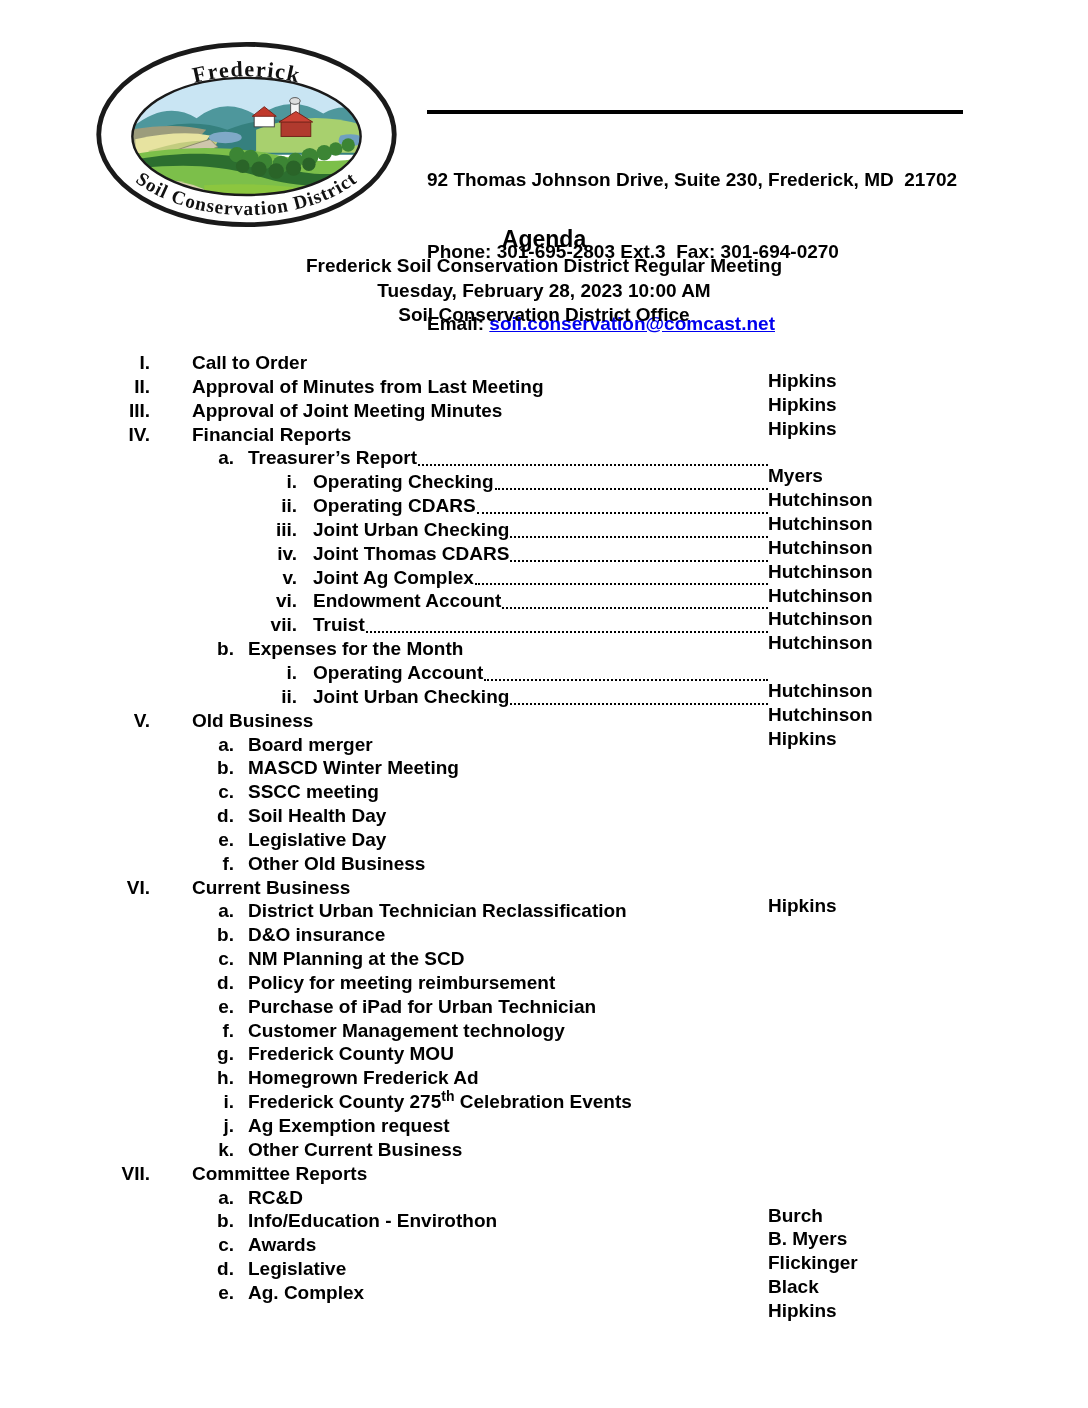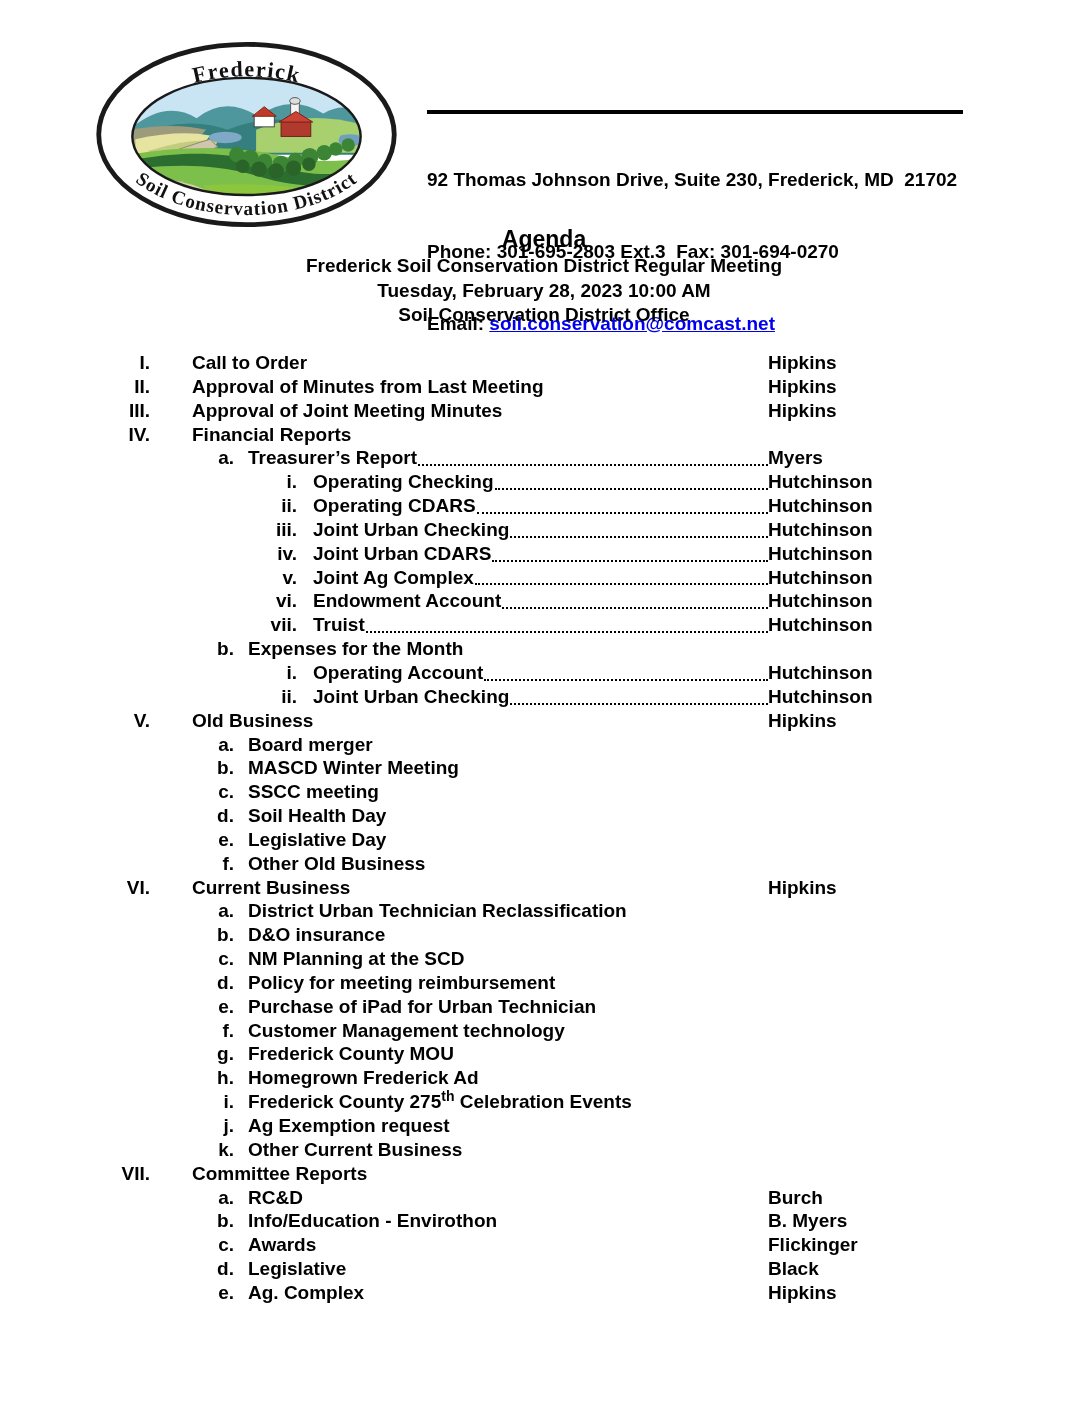--- a/index.html
+++ b/index.html
@@ -50,7 +50,7 @@
     border-bottom:2.6px dotted #000;
     margin:0 0 4px 1px;
   }
-  .pname{position:absolute;left:768px;top:0;white-space:pre;}
+  .pname{position:absolute;left:768px;top:18px;white-space:pre;}
 </style>
 </head>
 <body>

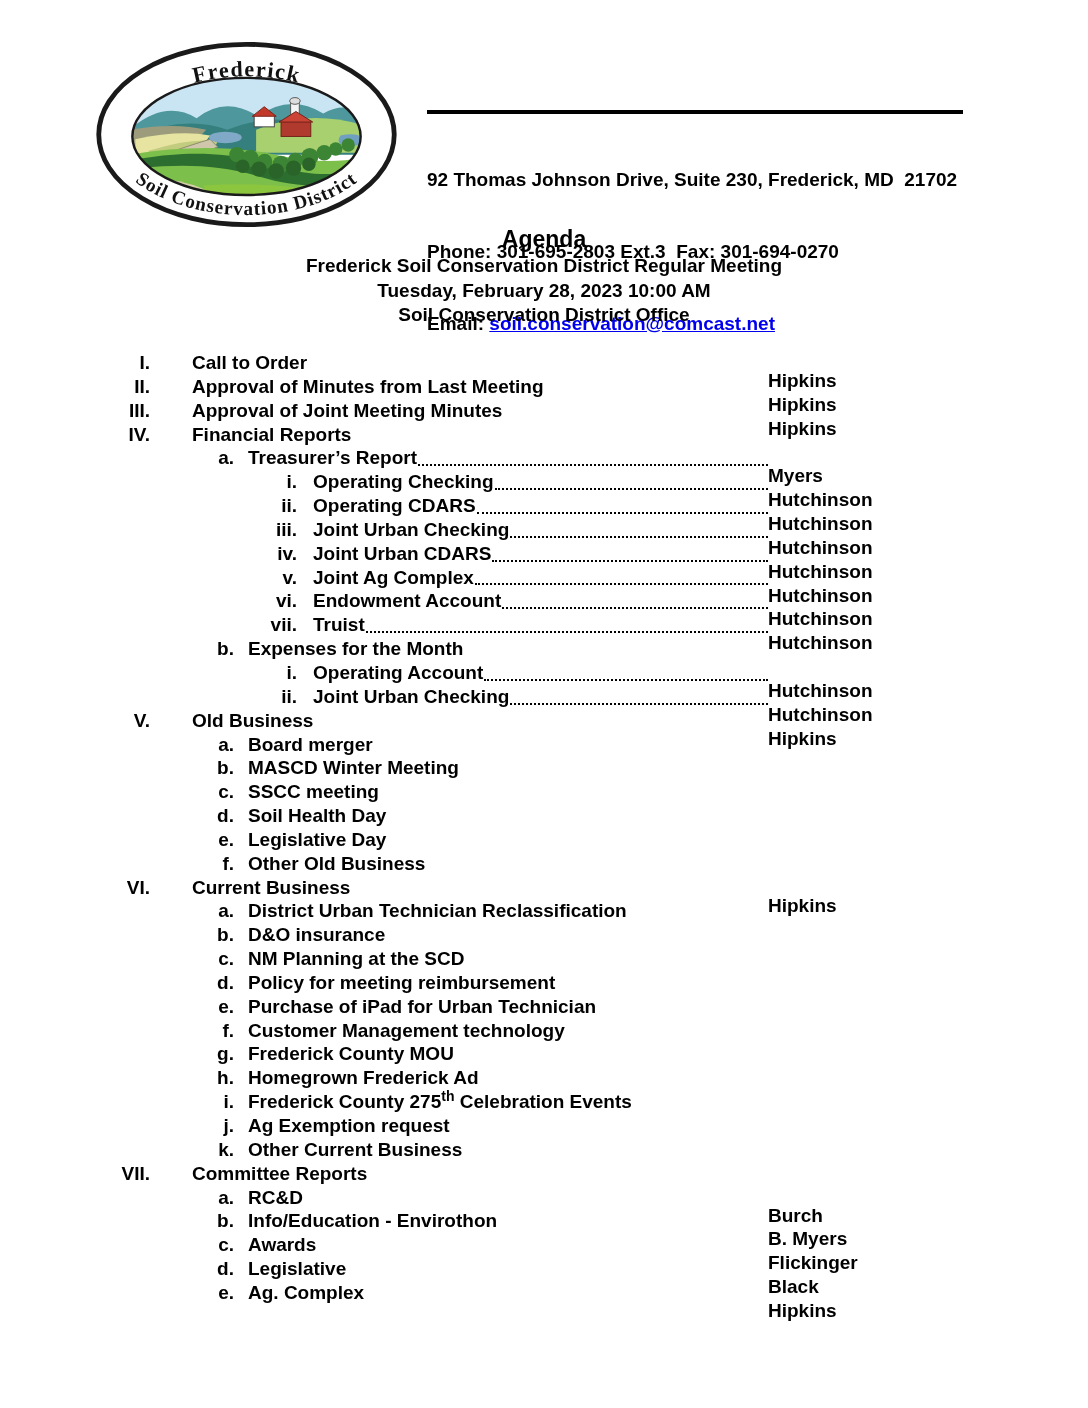--- a/index.html
+++ b/index.html
@@ -189,7 +189,7 @@
       </div>
       <div class="row">
         <span class="marker m3">iv.</span>
-        <span class="itext t3">Joint Urban CDARS</span>
+        <span class="itext t3">Joint Thomas CDARS</span>
         <span class="leader"></span>
         <span class="pname">Hutchinson</span>
       </div>

